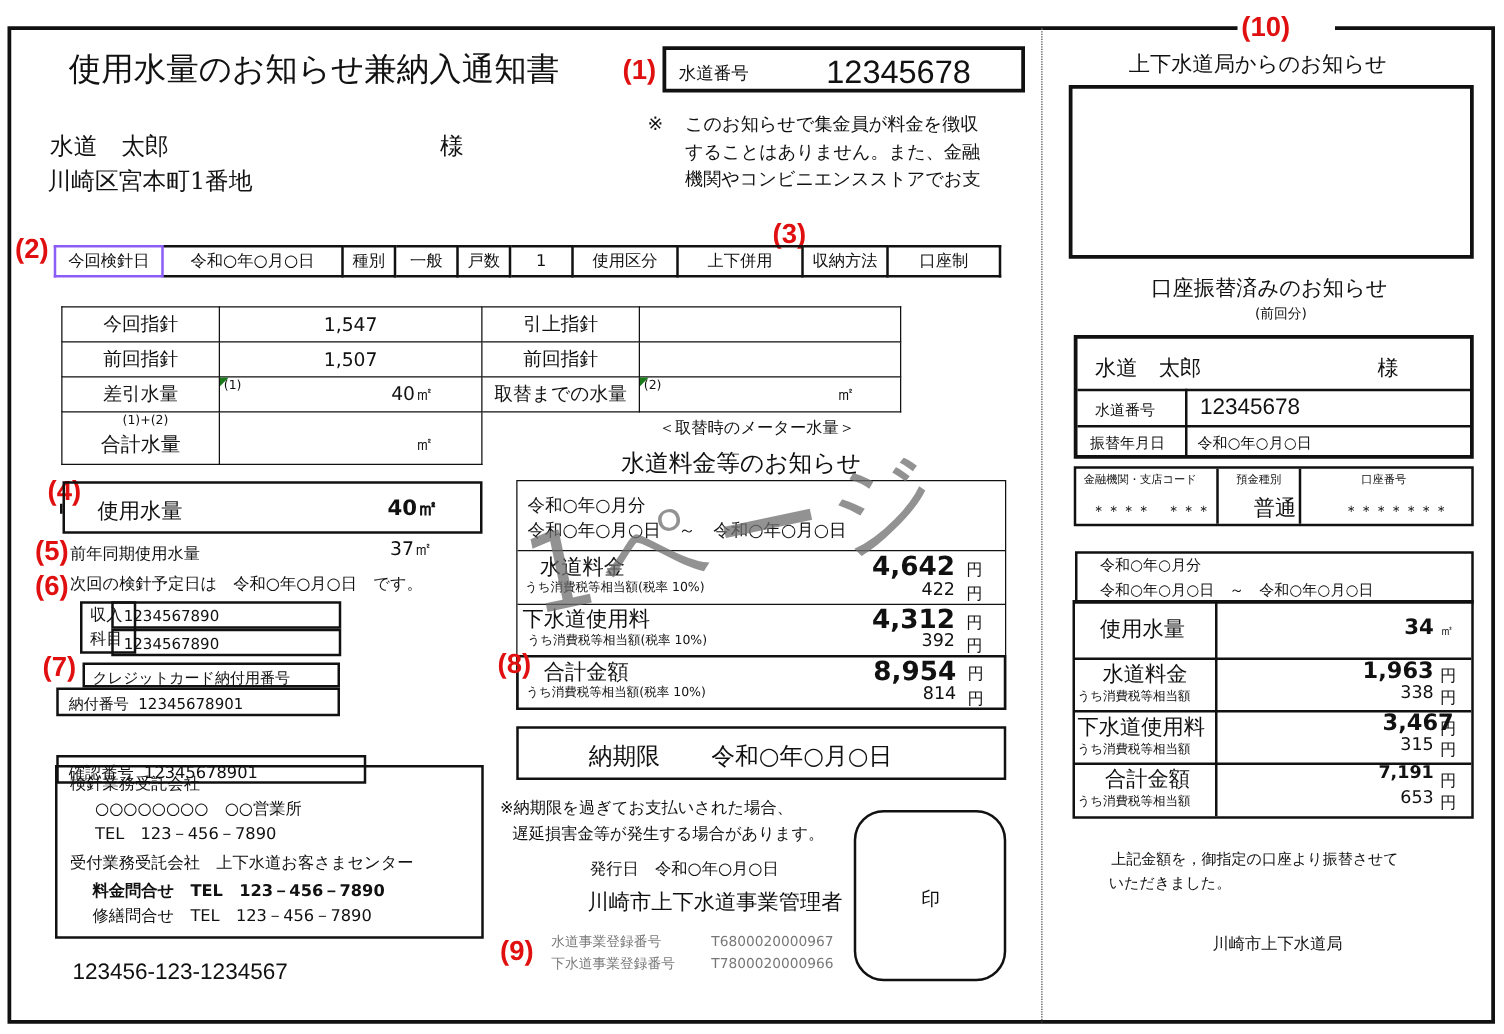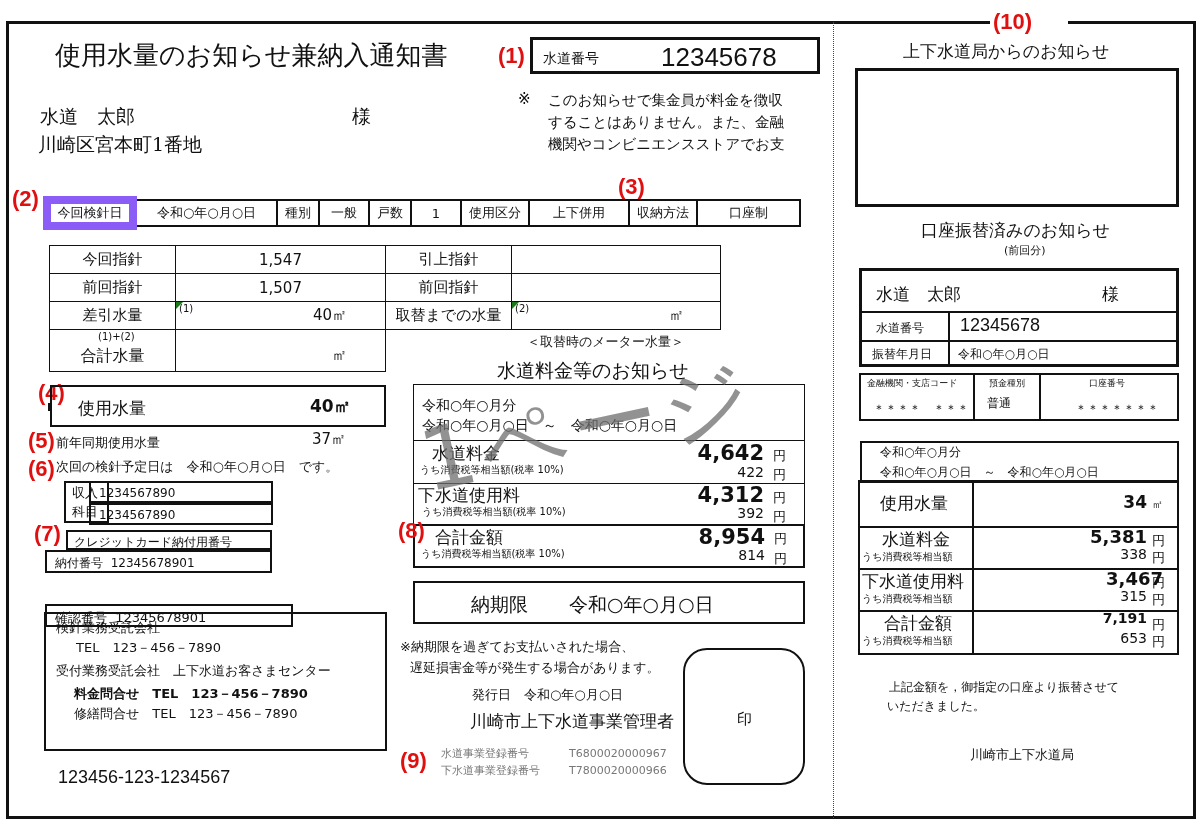--- a/index.html
+++ b/index.html
@@ -49,7 +49,7 @@
 <table class="abs" style="left:43px;top:196px;width:758px;height:26px;font-size:13px;border:2px solid #111;">
   <tbody>
       <tr>
-    <td class="center" style="border:8px solid #8b5cf6;width:86px;">今回検針日</td>
+    <td class="center" style="border:2px solid #8b5cf6;width:86px;">今回検針日</td>
     <td class="center" style="border:2px solid #111;width:144px;">令和○年○月○日</td>
     <td class="center" style="border:2px solid #111;width:42px;">種別</td>
     <td class="center" style="border:2px solid #111;width:50px;">一般</td>

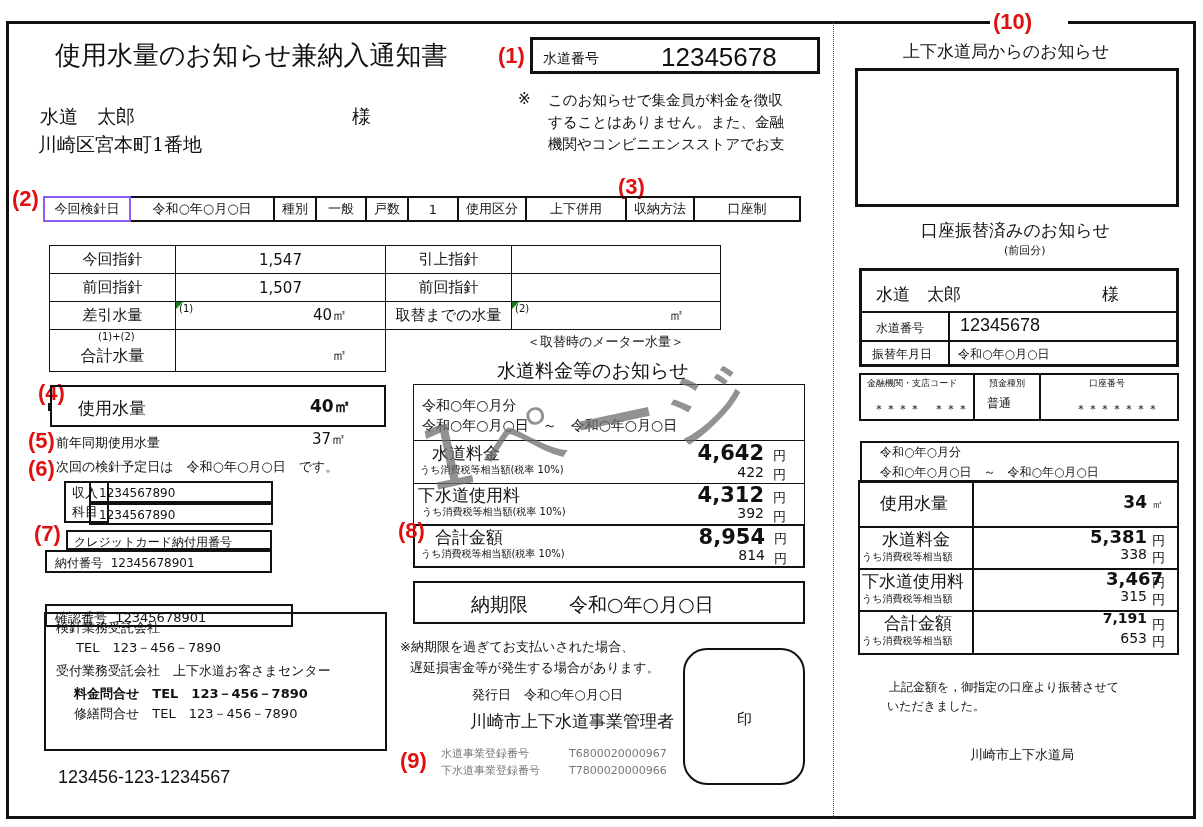--- a/index.html
+++ b/index.html
@@ -55,7 +55,7 @@
     <td class="center" style="border:2px solid #111;width:50px;">一般</td>
     <td class="center" style="border:2px solid #111;width:42px;">戸数</td>
     <td class="center" style="border:2px solid #111;width:50px;">1</td>
-    <td class="center" style="border:2px solid #111;width:68px;font-family:Liberation Serif, serif;">使用区分</td>
+    <td class="center" style="border:2px solid #111;width:84px;font-family:Liberation Serif, serif;">使用区分</td>
     <td class="center" style="border:2px solid #111;width:100px;">上下併用</td>
     <td class="center" style="border:2px solid #111;width:68px;">収納方法</td>
     <td class="center" style="border:2px solid #111;">口座制</td>

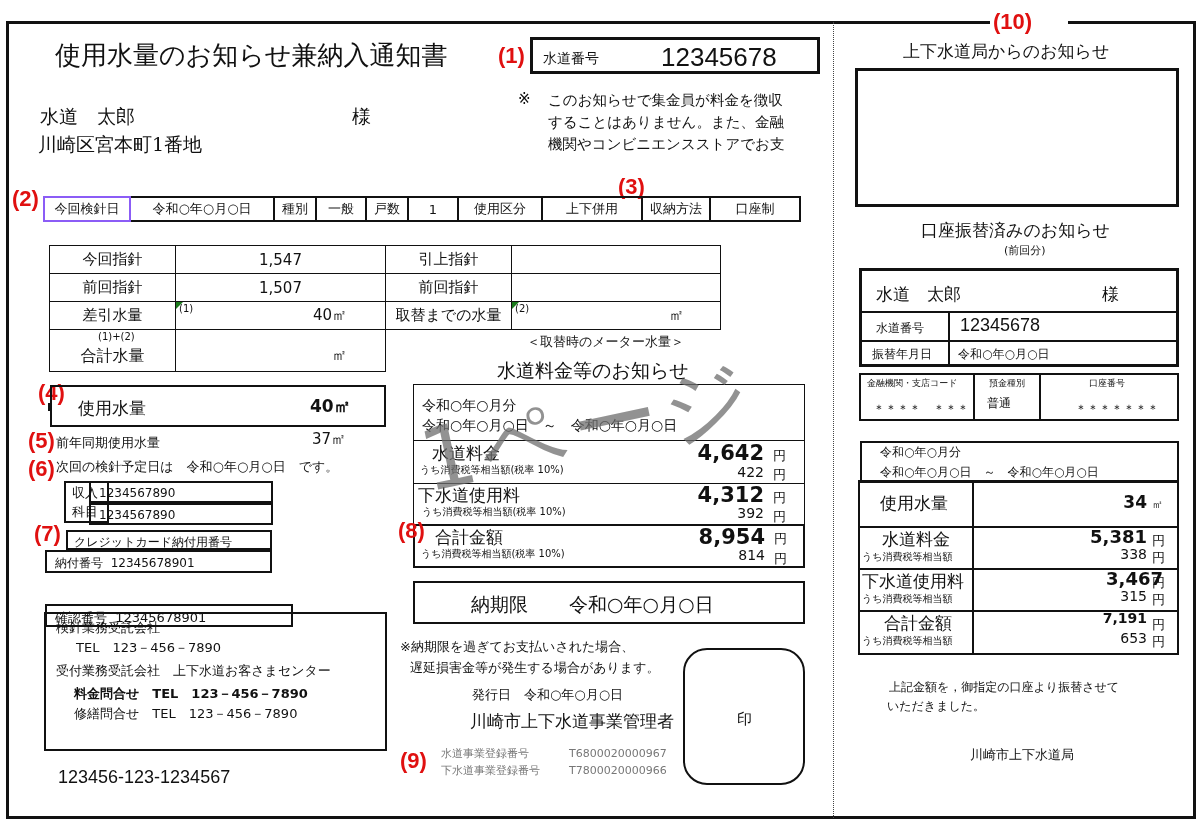--- a/index.html
+++ b/index.html
@@ -221,7 +221,7 @@
   <span class="abs" style="left:6px;top:2px;font-size:9px;">金融機関・支店コード</span>
   <span class="abs" style="left:12px;top:26px;font-size:12px;">＊＊＊＊　＊＊＊</span>
   <span class="abs" style="left:128px;top:2px;font-size:9px;">預金種別</span>
-  <span class="abs serif" style="left:126px;top:20px;font-size:12px;">普通</span>
+  <span class="abs serif" style="left:142px;top:20px;font-size:17px;">普通</span>
   <span class="abs" style="left:228px;top:2px;font-size:9px;">口座番号</span>
   <span class="abs" style="left:214px;top:26px;font-size:12px;">＊＊＊＊＊＊＊</span>
 </div>

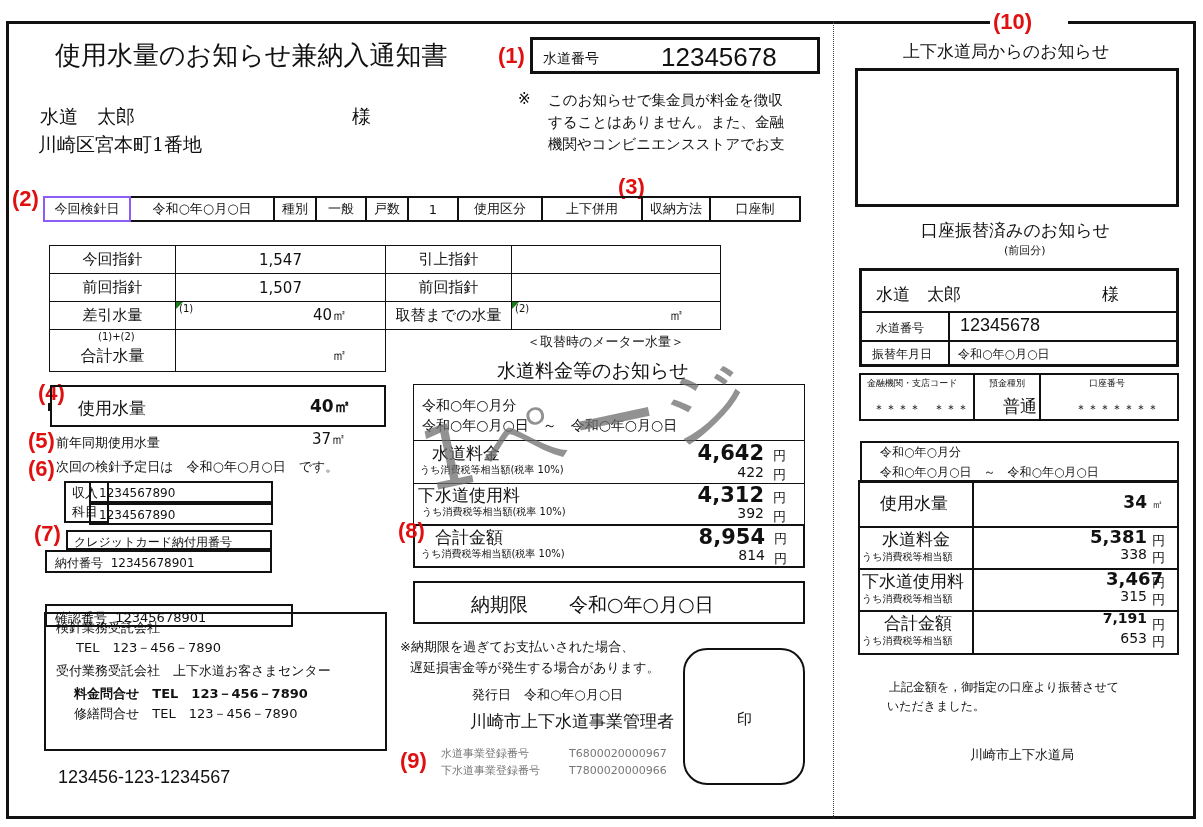--- a/index.html
+++ b/index.html
@@ -242,7 +242,7 @@
 
   <span class="abs" style="left:22px;top:46px;font-size:17px;">水道料金</span>
   <span class="abs" style="left:2px;top:68px;font-size:10px;">うち消費税等相当額</span>
-  <span class="abs" style="right:30px;top:44px;font-size:18px;font-weight:bold;">5,381</span>
+  <span class="abs" style="right:30px;top:44px;font-size:18px;font-weight:bold;">1,963</span>
   <span class="abs yen" style="right:12px;top:50px;">円</span>
   <span class="abs" style="right:30px;top:64px;font-size:14px;">338</span>
   <span class="abs yen" style="right:12px;top:67px;">円</span>

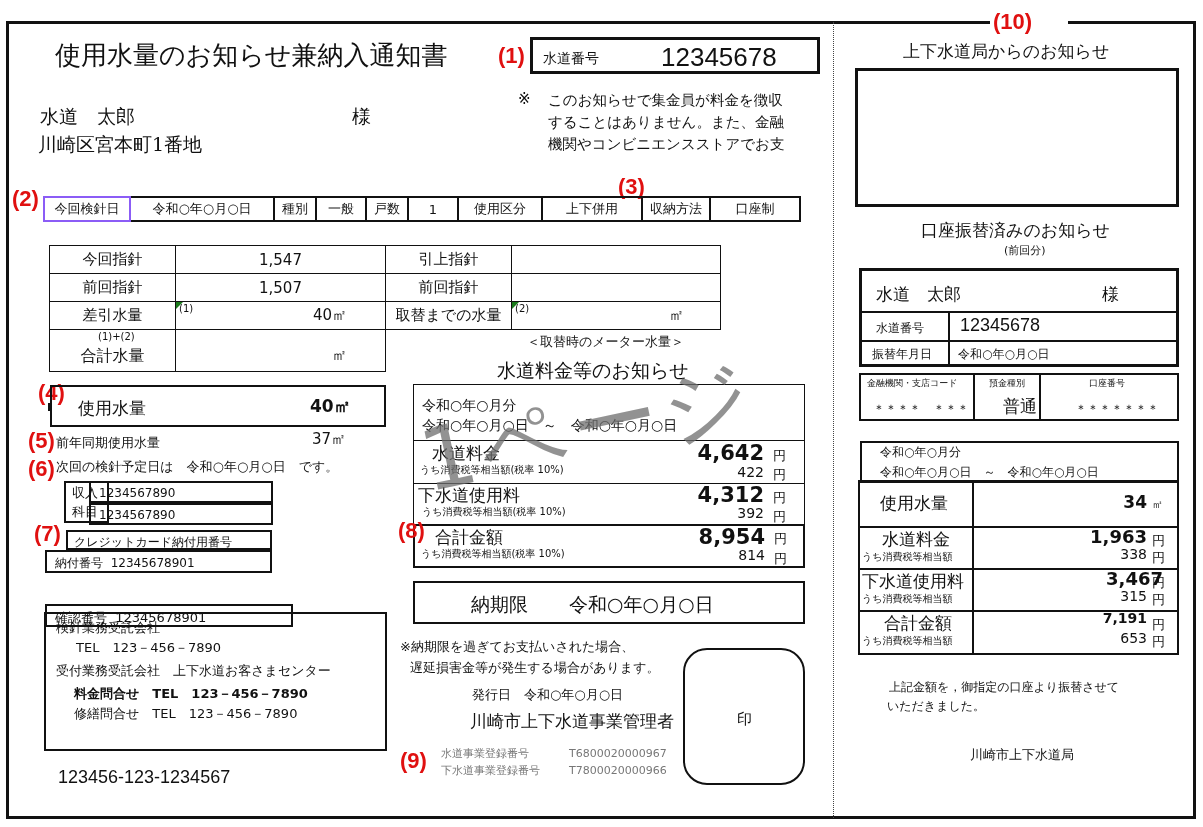--- a/index.html
+++ b/index.html
@@ -135,6 +135,7 @@
 
 <div class="abs b2" style="left:44px;top:612px;width:343px;height:139px;font-size:13px;padding:4px 10px;line-height:20px;">
   <div>検針業務受託会社</div>
+  <div style="padding-left:20px;">○○○○○○○○　○○営業所</div>
   <div style="padding-left:20px;">TEL　123－456－7890</div>
   <div style="margin-top:3px;">受付業務受託会社　上下水道お客さまセンター</div>
   <div style="padding-left:18px;margin-top:3px;font-weight:bold;">料金問合せ　TEL　123－456－7890</div>

